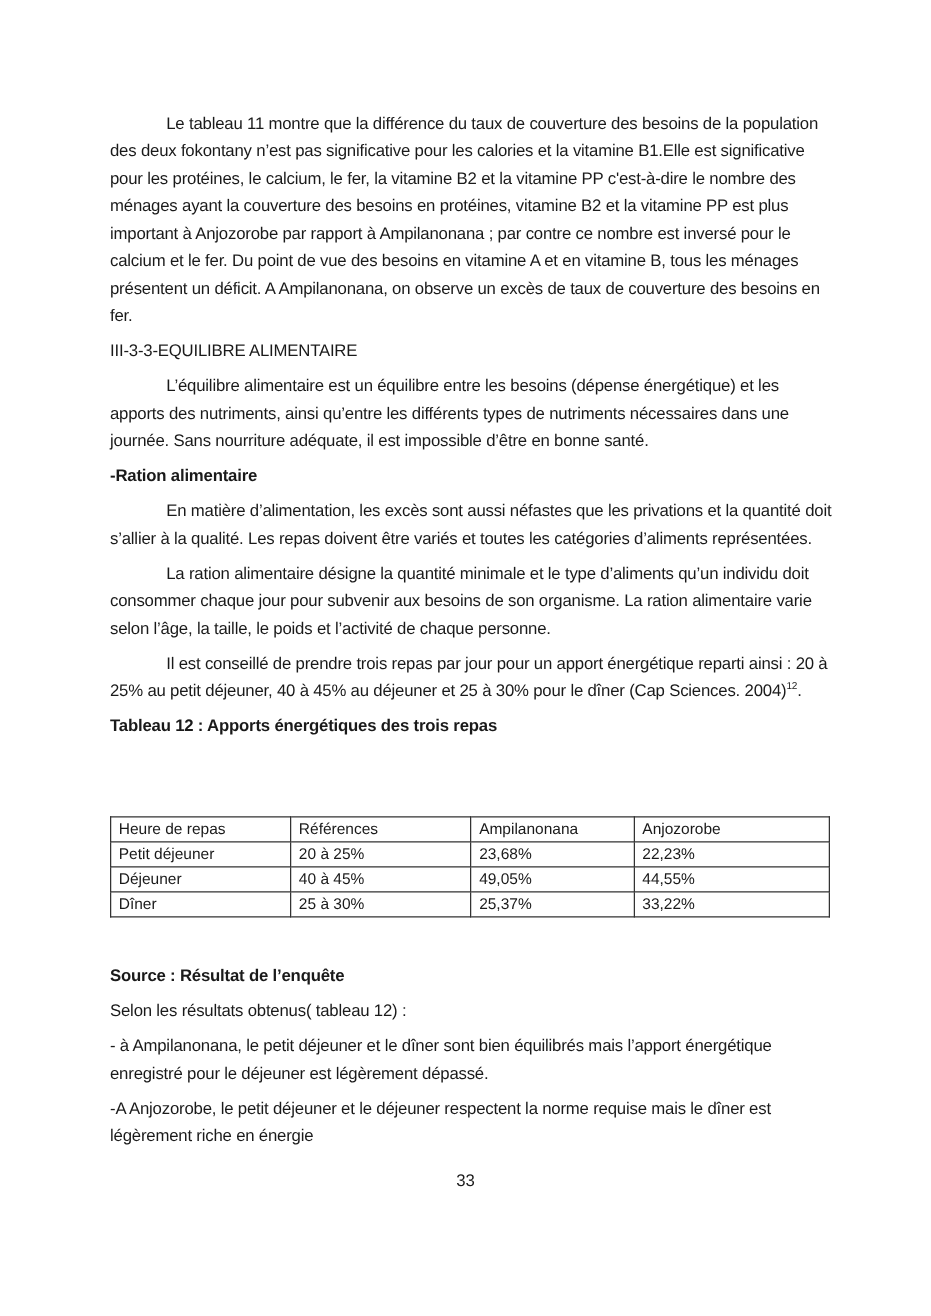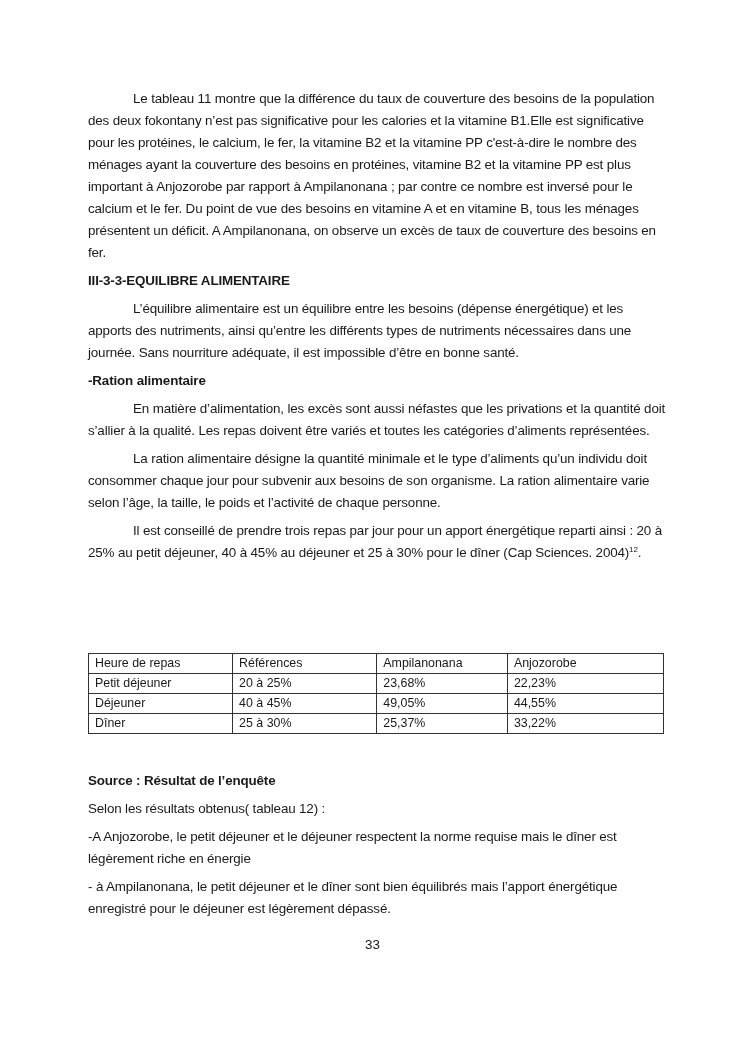--- a/index.html
+++ b/index.html
@@ -14,7 +14,7 @@
       letter-spacing: -0.15px;
     }
     .indent { text-indent: 45px; }
-    .heading { font-size: 13.4px; line-height: 22px; margin: 0 0 6px 0; letter-spacing: -0.15px; font-weight: bold; }
+    .heading { font-size: 13.4px; line-height: 22px; margin: 0 0 6px 0; letter-spacing: -0.15px; }
     .bold { font-weight: bold; }
     sup { font-size: 8px; line-height: 0; }
     table.data {

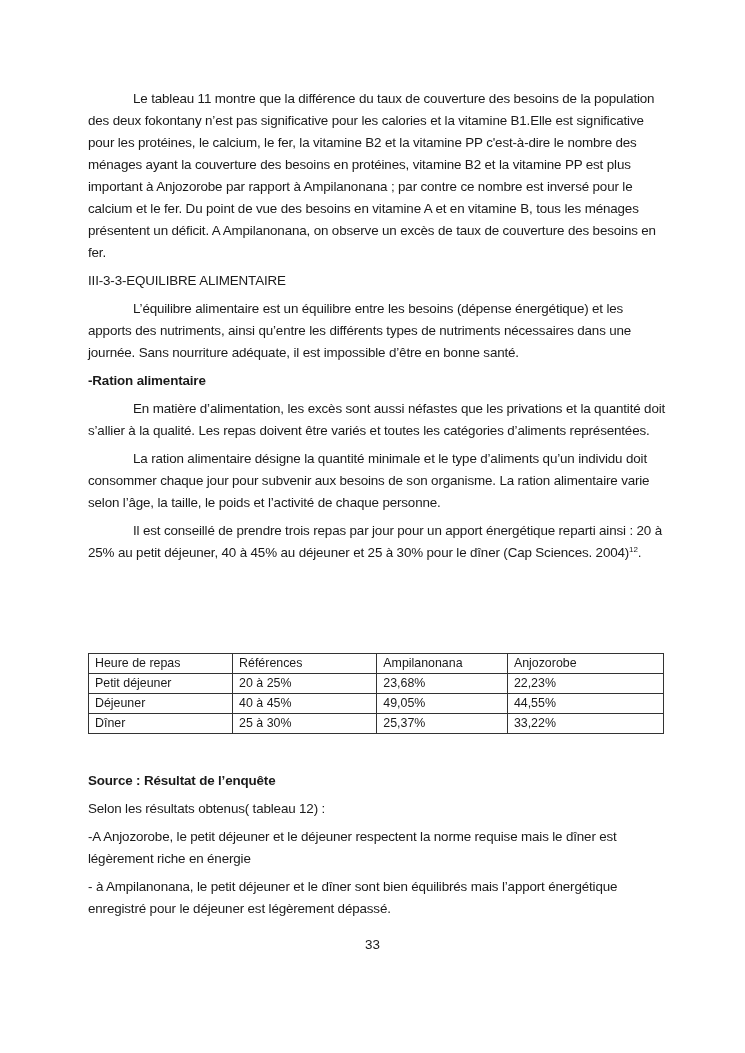--- a/index.html
+++ b/index.html
@@ -44,6 +44,7 @@
   <p class="p indent">En matière d’alimentation, les excès sont aussi néfastes que les privations et la quantité doit s’allier à la qualité. Les repas doivent être variés et toutes les catégories d’aliments représentées.</p>
   <p class="p indent">La ration alimentaire désigne la quantité minimale et le type d’aliments qu’un individu doit consommer chaque jour  pour subvenir aux besoins de son organisme. La ration alimentaire varie selon l’âge, la taille, le poids et l’activité de chaque personne.</p>
   <p class="p indent"><span>Il est conseillé de prendre trois repas par jour pour un apport énergétique reparti ainsi : 20 à 25% au petit déjeuner, 40 à 45% au déjeuner et 25 à 30% pour le dîner (Cap Sciences. 2004)</span><sup>12</sup><span>.</span></p>
+  <p class="heading bold">Tableau 12 : Apports énergétiques des trois repas</p>
 </div>
 
 <table class="data">

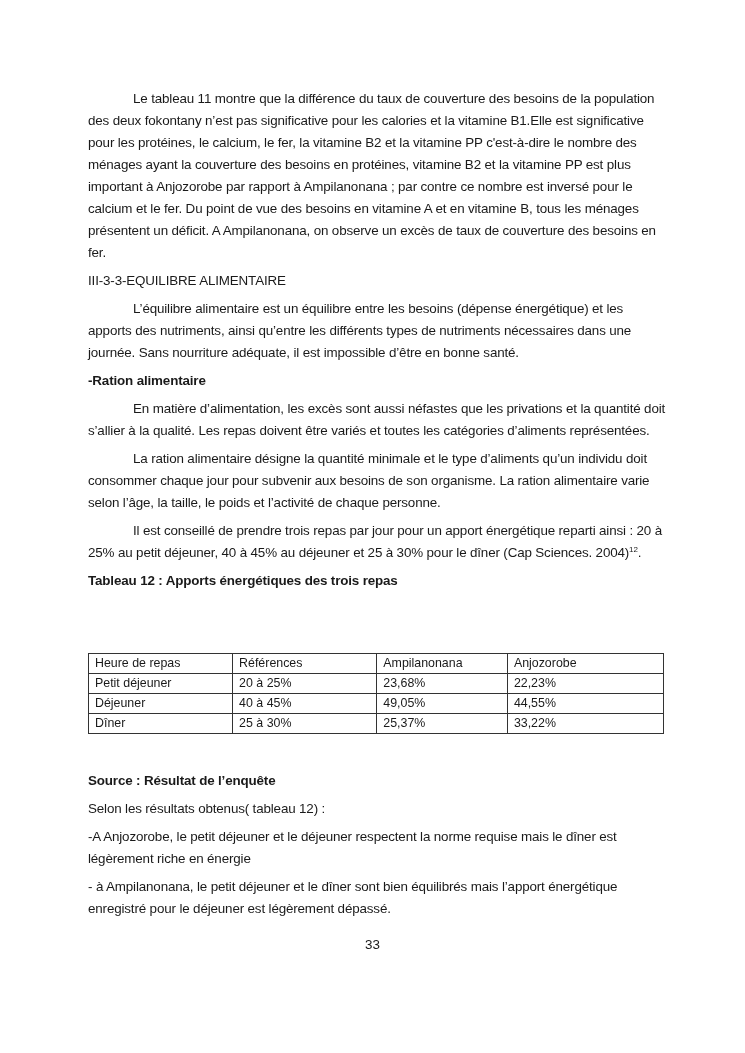--- a/index.html
+++ b/index.html
@@ -79,8 +79,8 @@
 <div class="after">
   <p class="heading bold">Source : Résultat de l’enquête</p>
   <p class="p">Selon les résultats obtenus( tableau 12) :</p>
+  <p class="p">- à Ampilanonana, le petit déjeuner et le dîner sont bien équilibrés mais l’apport énergétique enregistré pour le déjeuner est légèrement dépassé.</p>
   <p class="p">-A Anjozorobe, le petit déjeuner et le déjeuner respectent la norme requise mais le dîner est légèrement riche en énergie</p>
-  <p class="p">- à Ampilanonana, le petit déjeuner et le dîner sont bien équilibrés mais l’apport énergétique enregistré pour le déjeuner est légèrement dépassé.</p>
 </div>
 
 <div class="pagenum">33</div>

